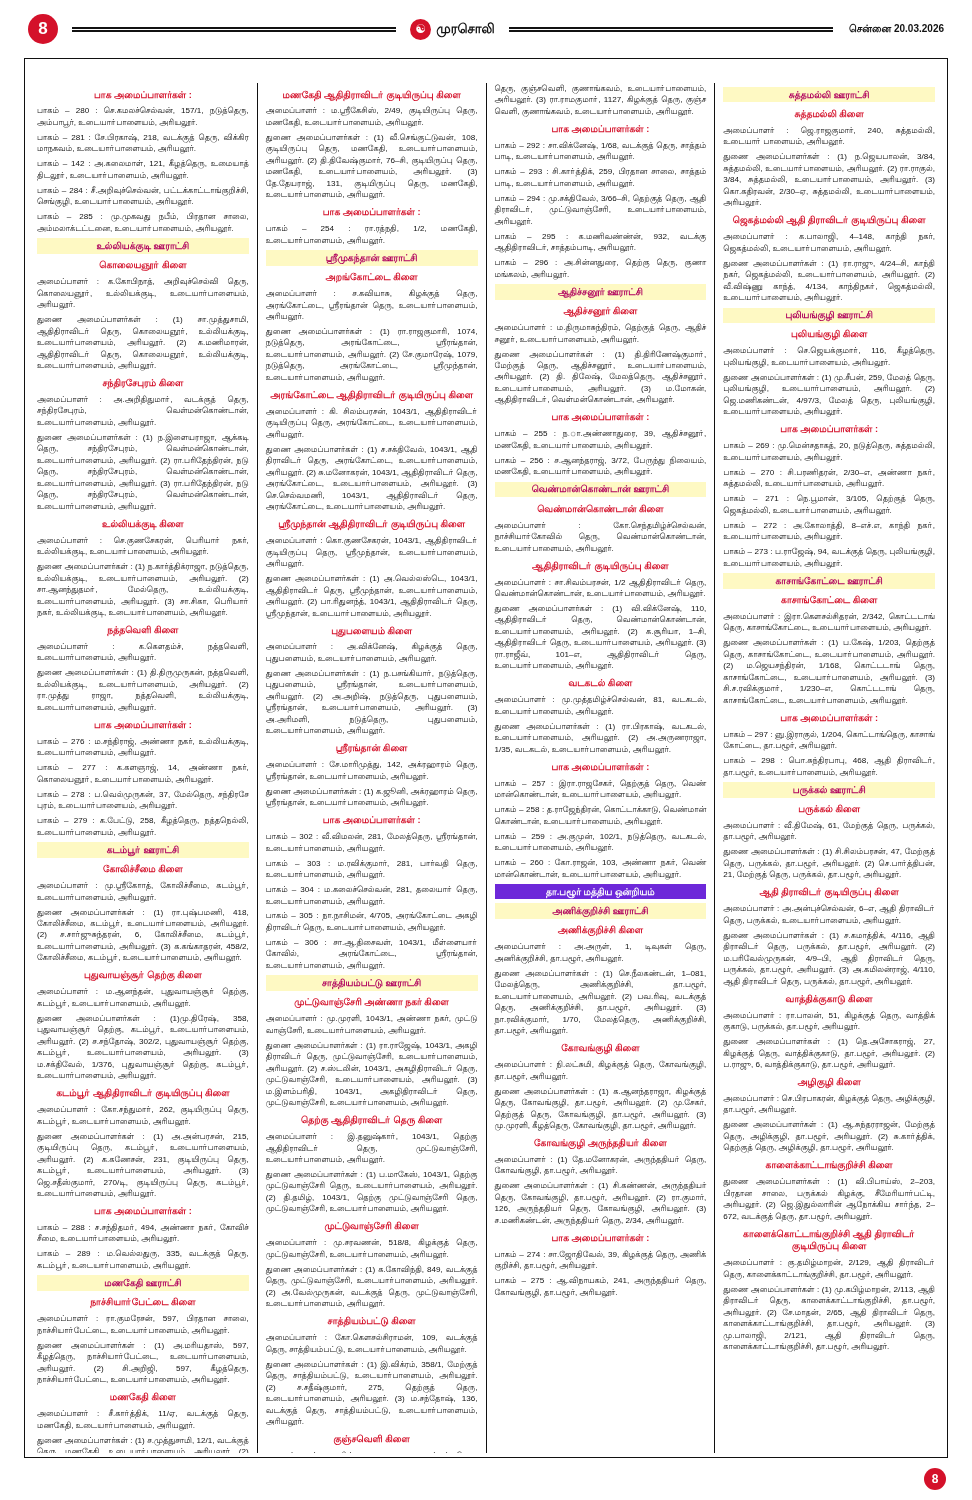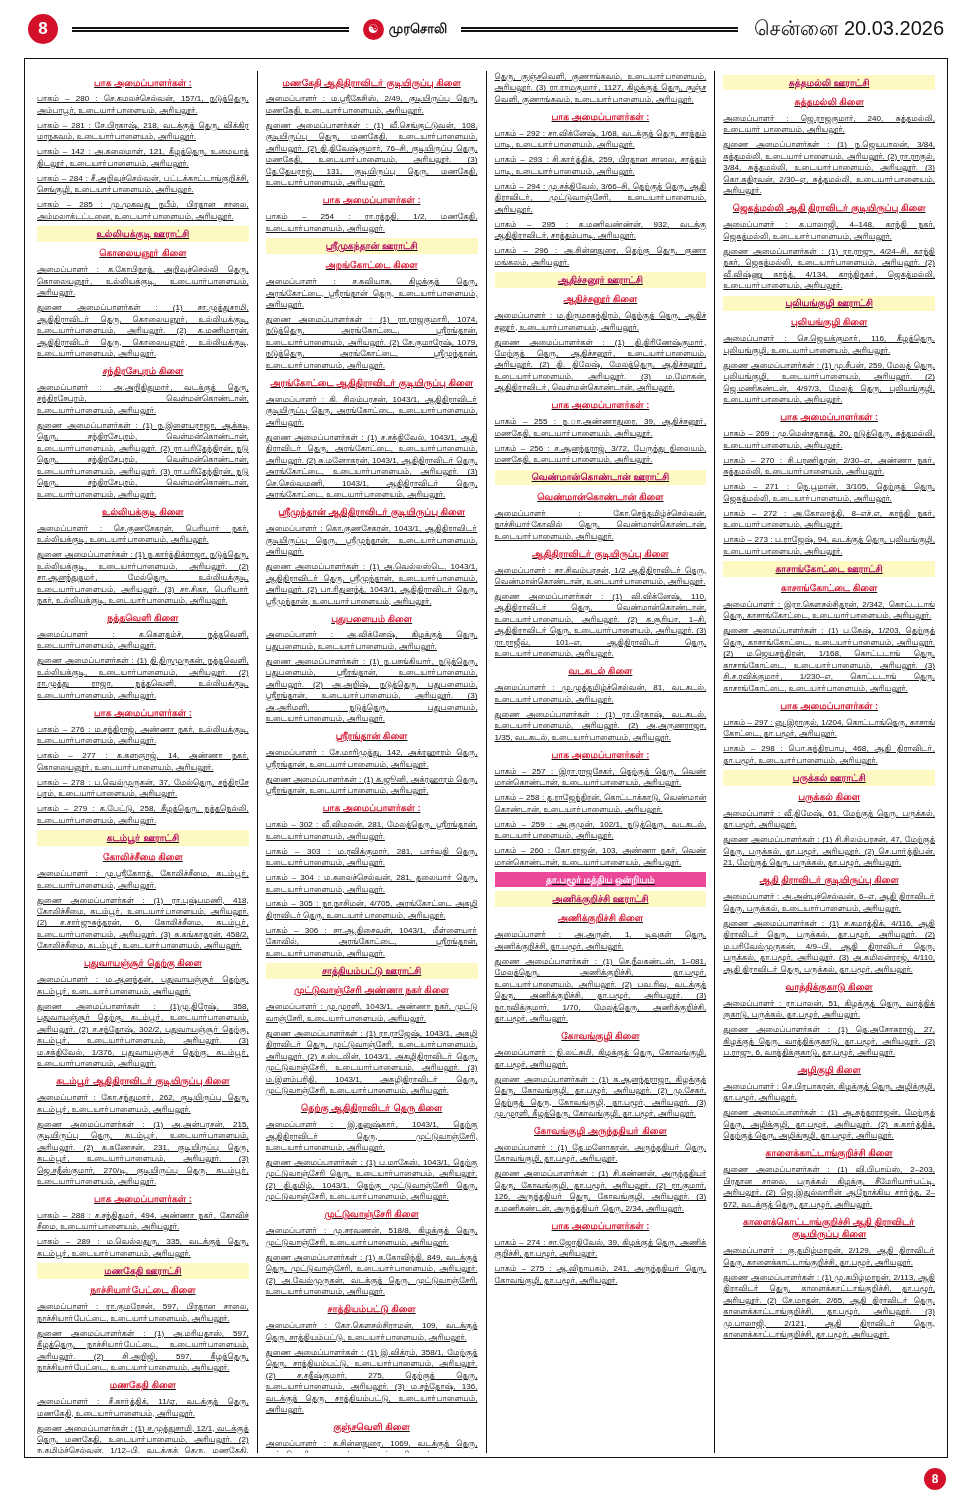--- a/index.html
+++ b/index.html
@@ -55,7 +55,7 @@
   }
   .edition {
     flex:0 0 auto;
-    font-size:20px;font-weight:normal;color:#111;
+    font-size:10px;font-weight:bold;color:#111;
     padding-left:8px;
     white-space:nowrap;
   }

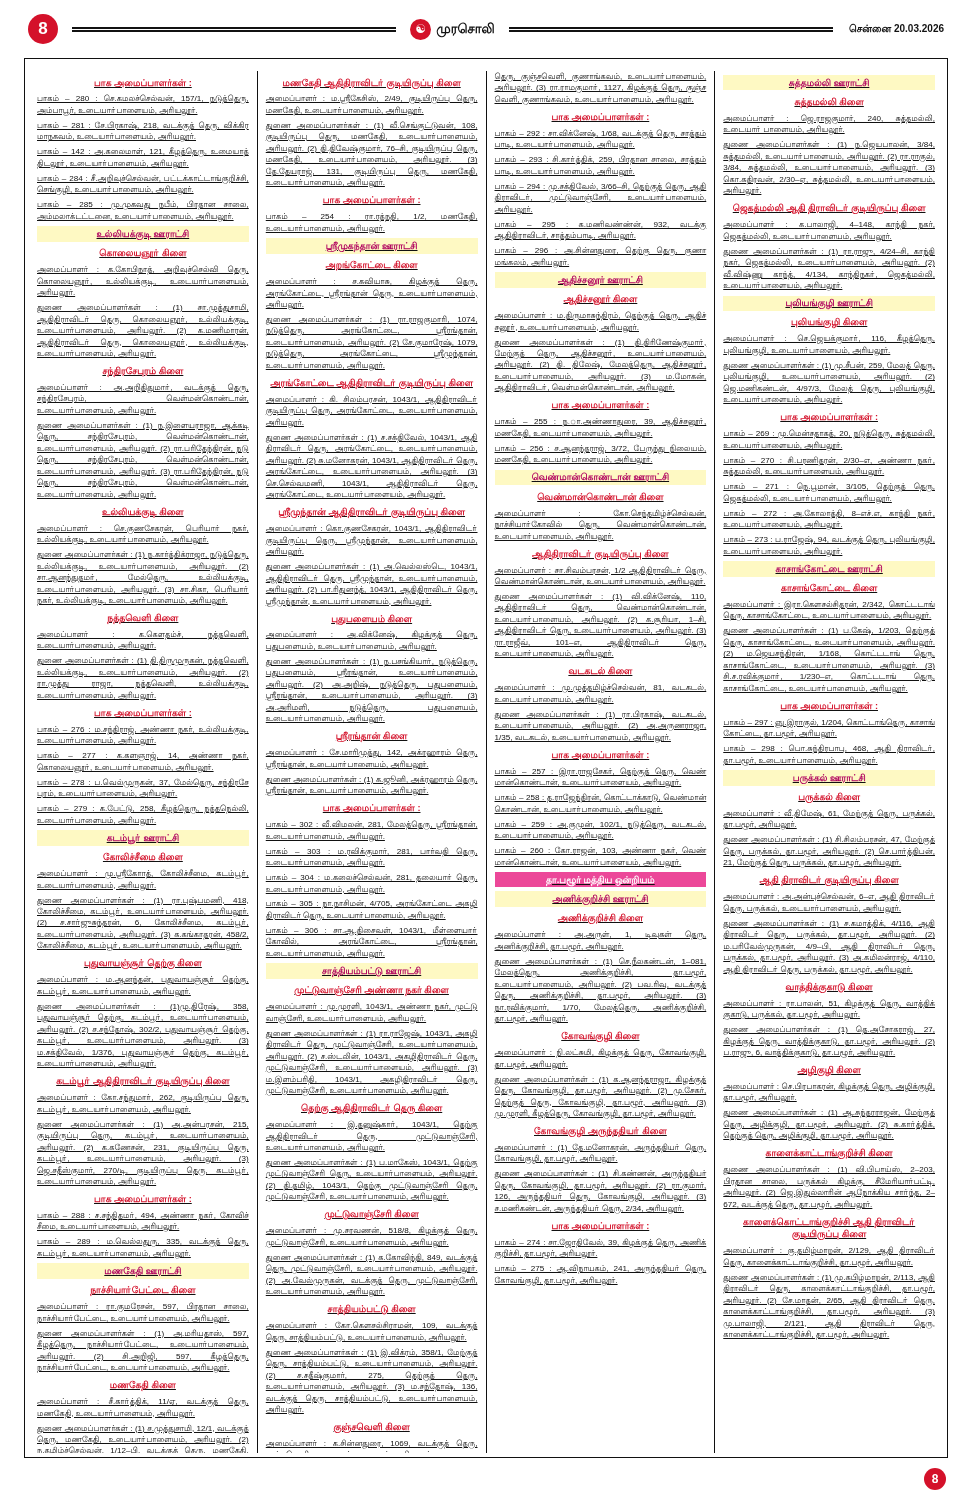--- a/index.html
+++ b/index.html
@@ -66,9 +66,8 @@
     border:1px solid #111;
     height:1400px;
     display:flex;
-    padding:12px 4px 4px 4px;
+    padding:24px 4px 4px 4px;
     overflow:hidden;
-    text-decoration:underline;
   }
   .col {
     flex:1 1 0;

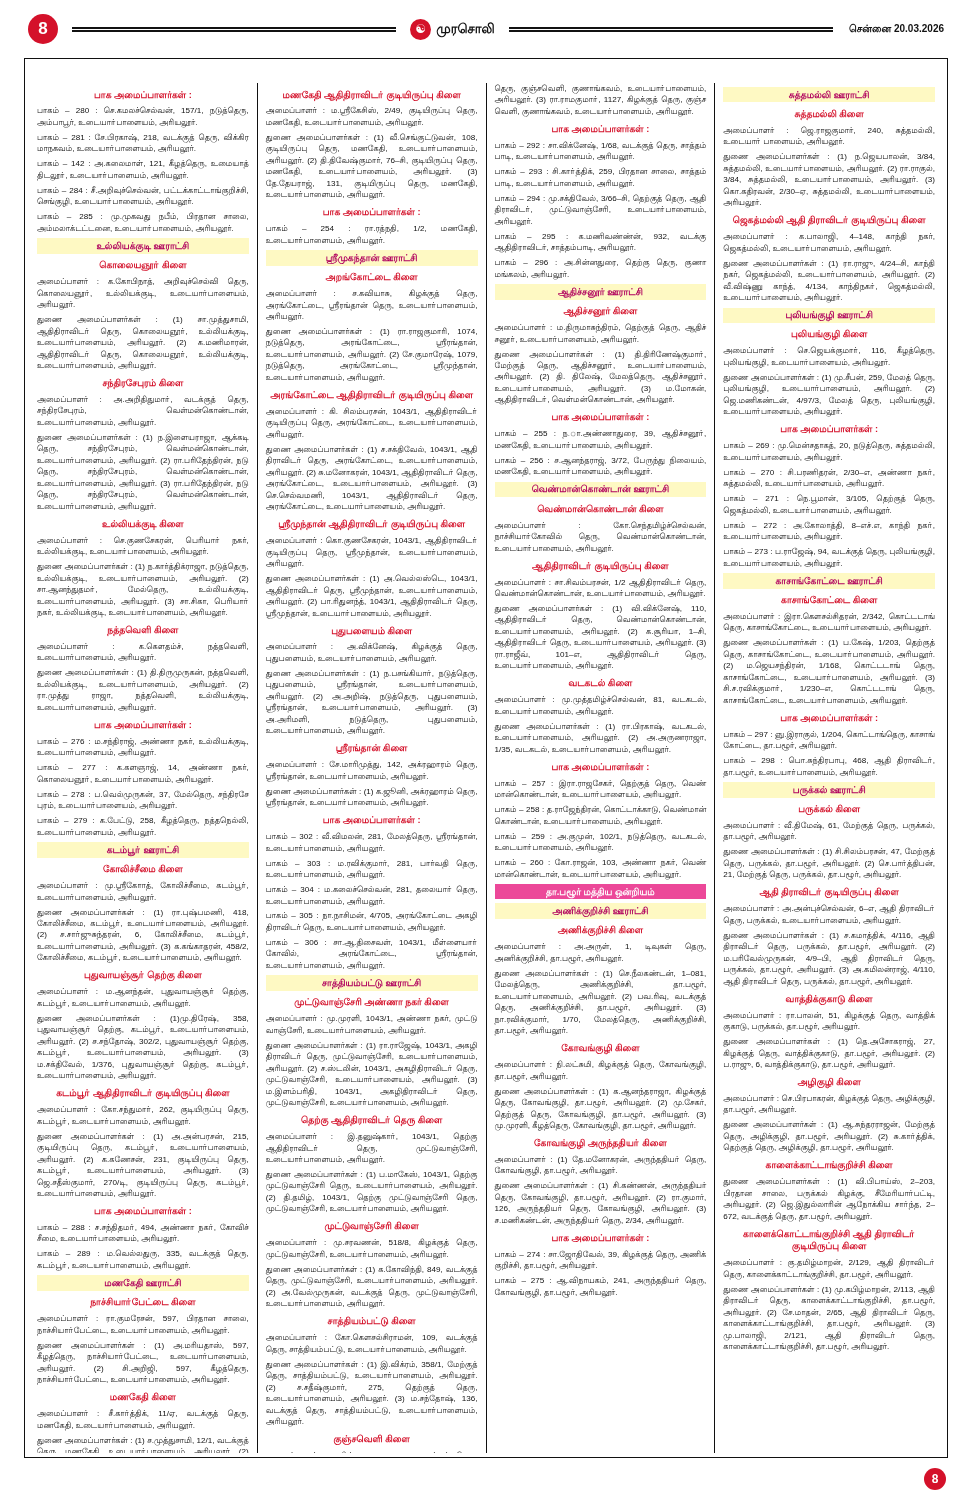--- a/index.html
+++ b/index.html
@@ -91,7 +91,7 @@
     display:block;
   }
   .hdr-red {
-    background:#ec4899;
+    background:#6d28d9;
     color:#ffffff;
     display:block;
   }

